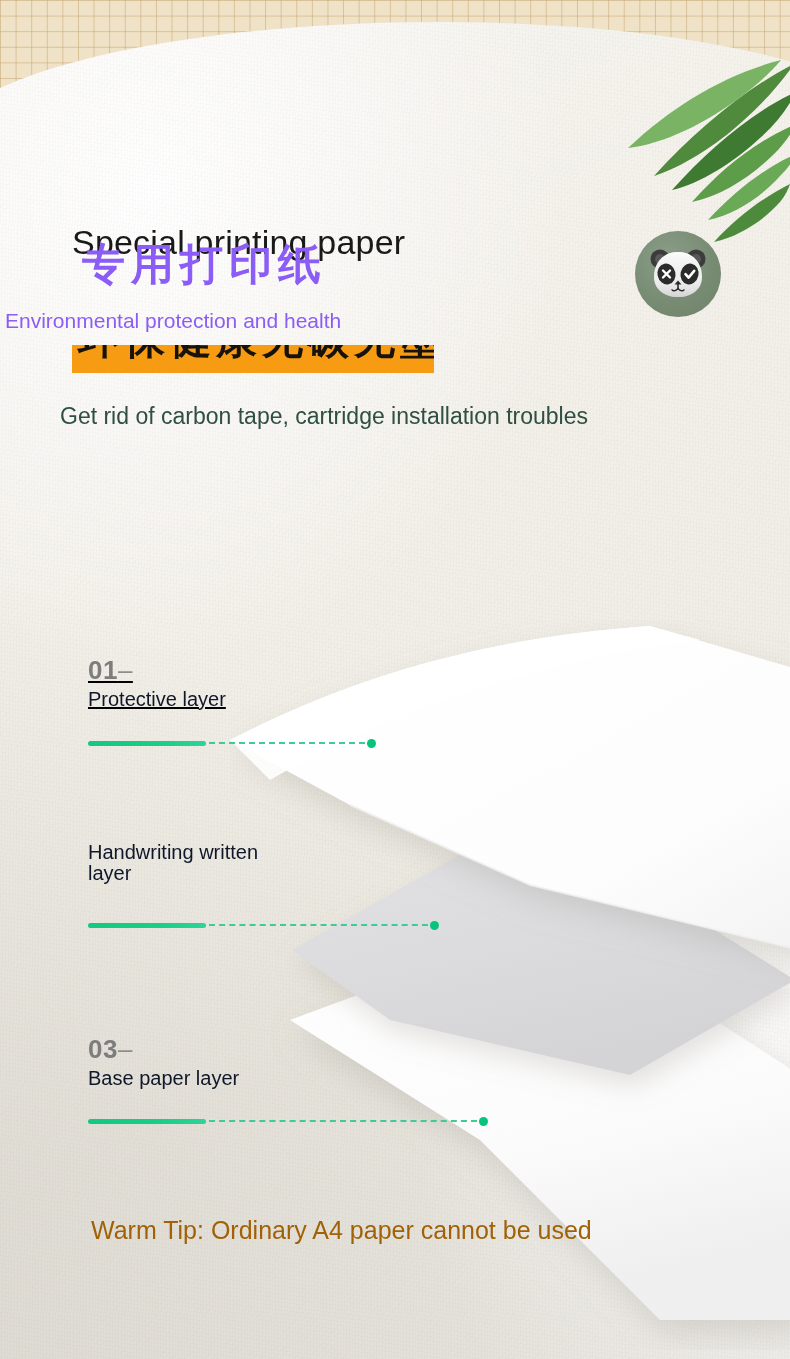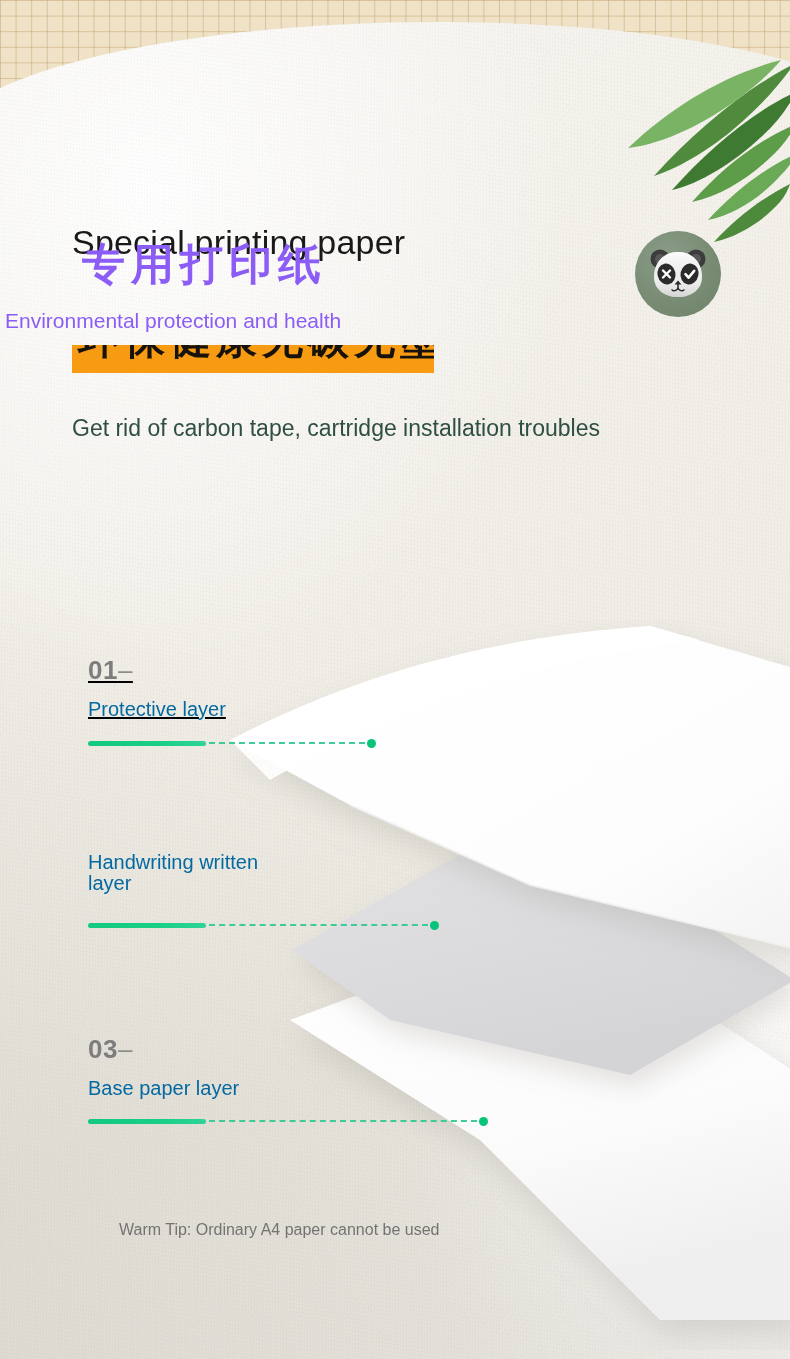--- a/index.html
+++ b/index.html
@@ -163,7 +163,7 @@
     font-size: 23px;
     line-height: 30px;
   }
-  .feature-1 { left: 72px; top: 401px; width: 560px; margin-top: 12px; }
+  .feature-1 { left: 60px; top: 401px; width: 560px; }
   .feature-2 { left: 72px; top: 476px; width: 600px; white-space: nowrap; }
 
   

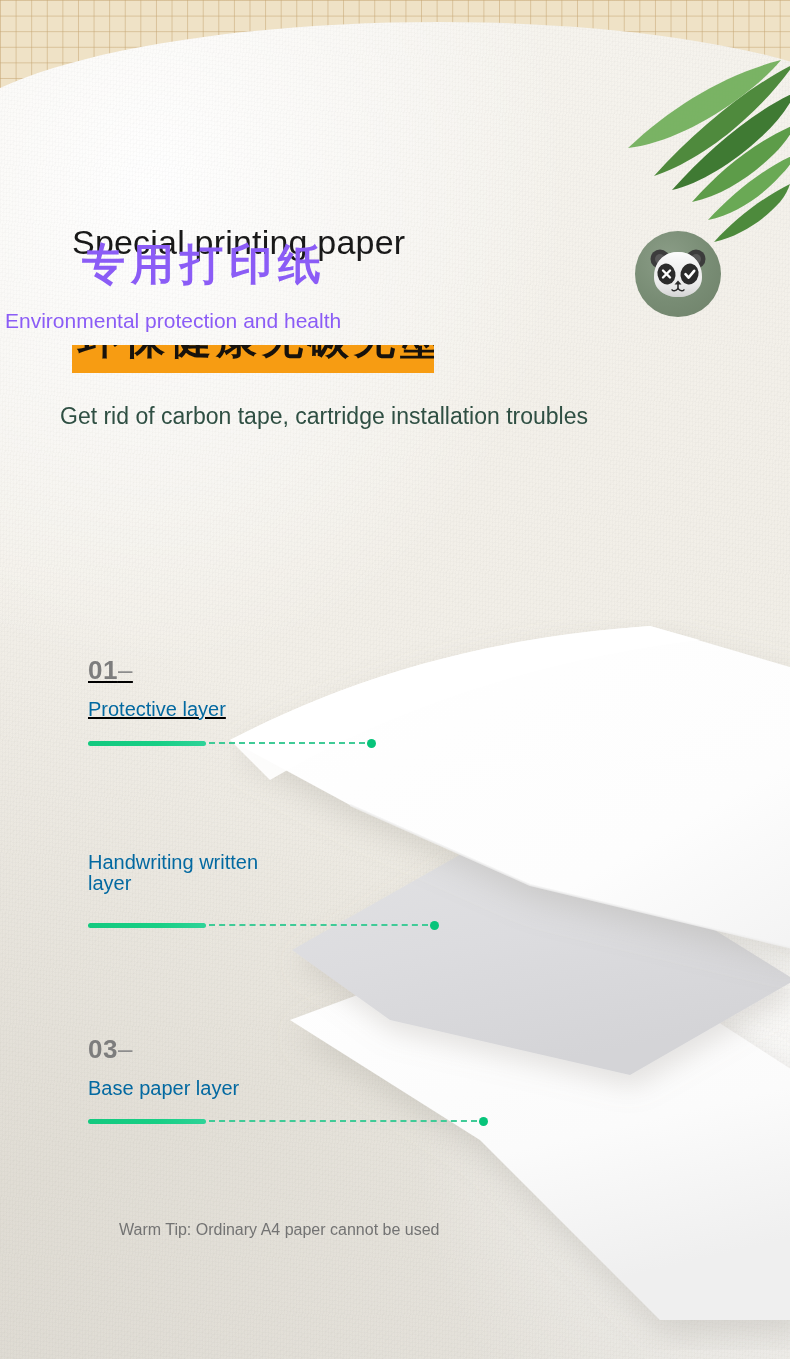--- a/index.html
+++ b/index.html
@@ -183,10 +183,10 @@
     color: #8d8d8d;
   }
   .layer-label {
-    margin-top: 14px;
+    margin-top: 4px;
     font-size: 20px;
     line-height: 21px;
-    color: #0369a1;
+    color: #0f172a;
     max-width: 215px;
   }
   .layer-rule {

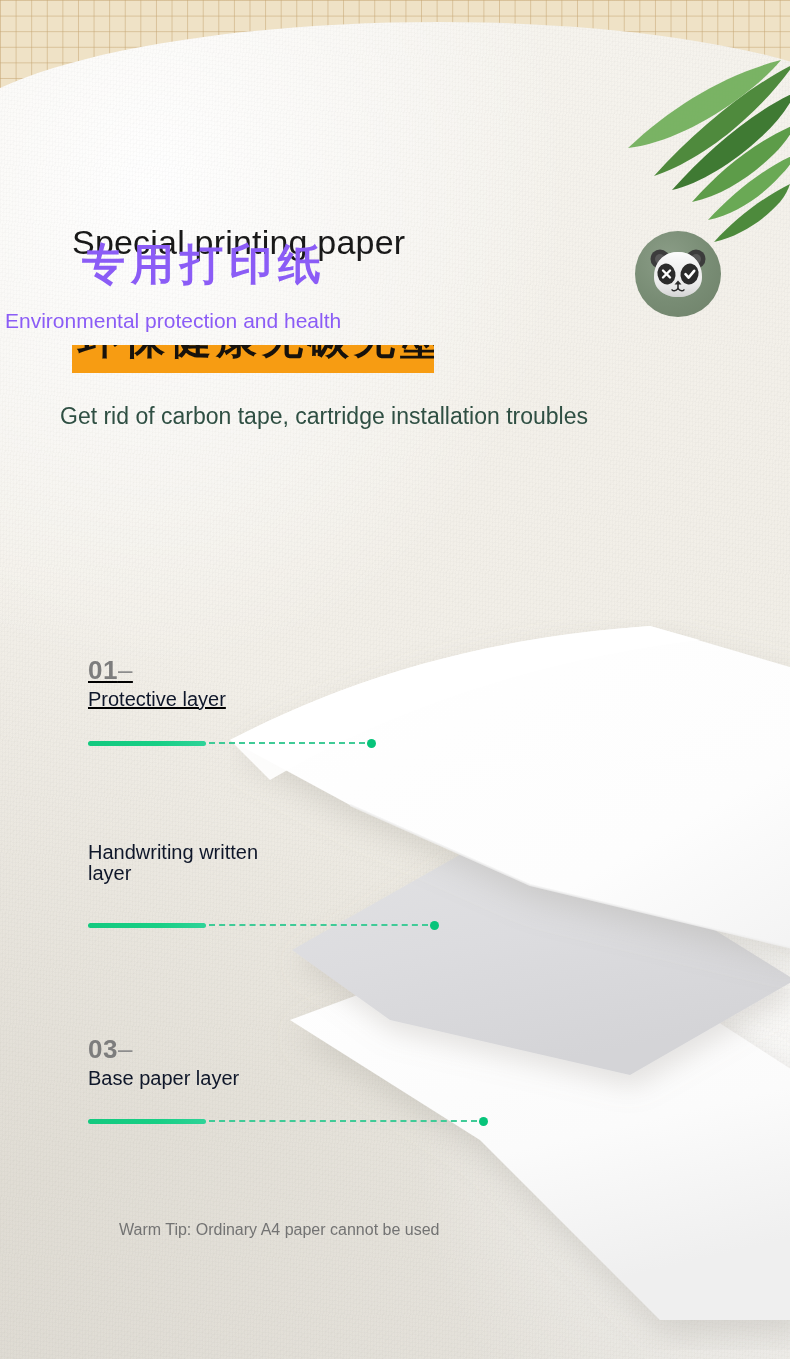--- a/index.html
+++ b/index.html
@@ -239,11 +239,10 @@
     position: absolute;
     left: 91px;
     top: 1218px;
-    font-size: 16px;
+    font-size: 25px;
     line-height: 24px;
-    color: #737373;
-    white-space: nowrap;
-    margin-left: 28px;
+    color: #a16207;
+    white-space: nowrap;
   }
 </style>
 </head>

